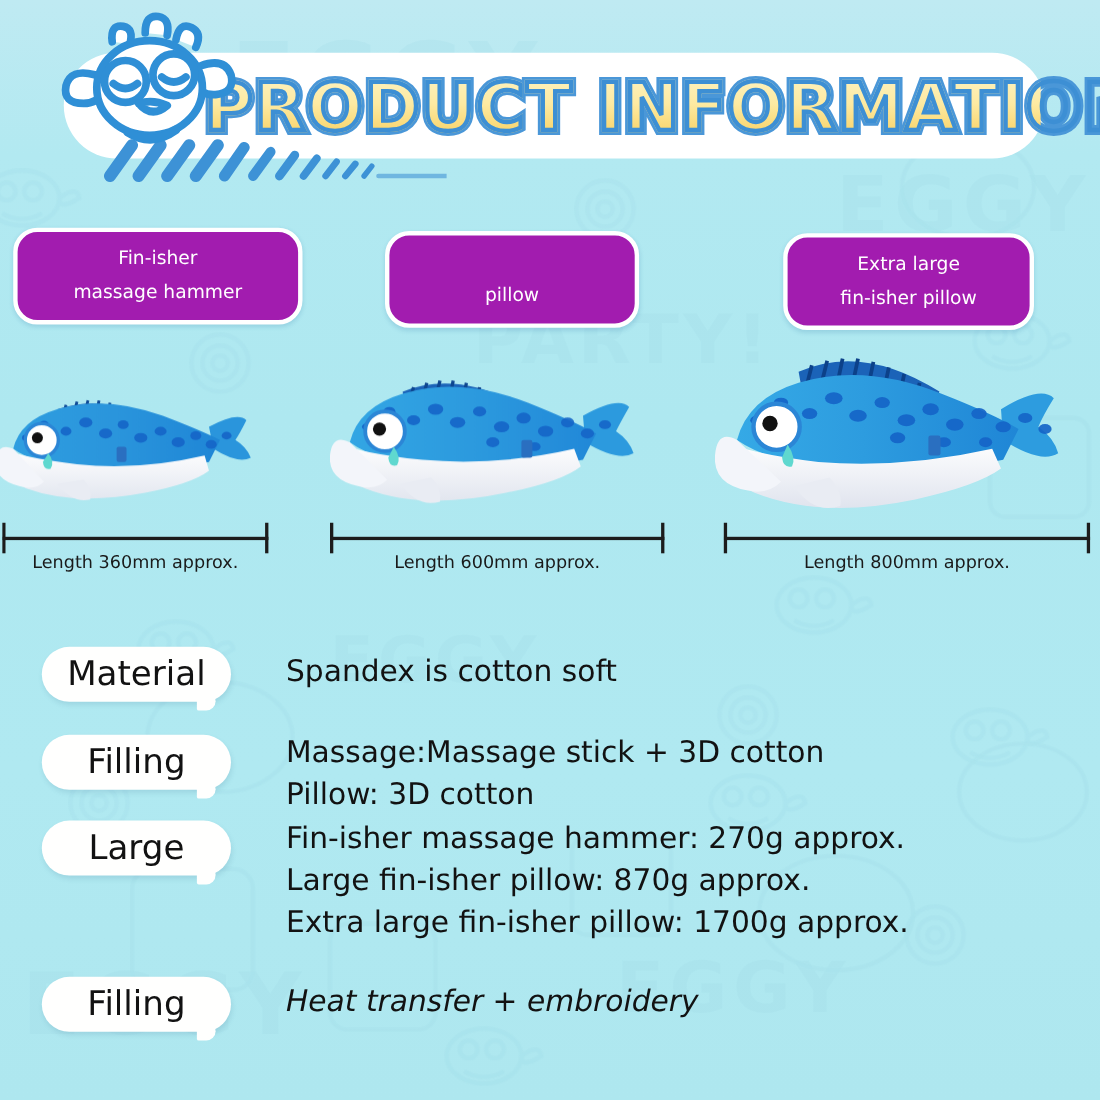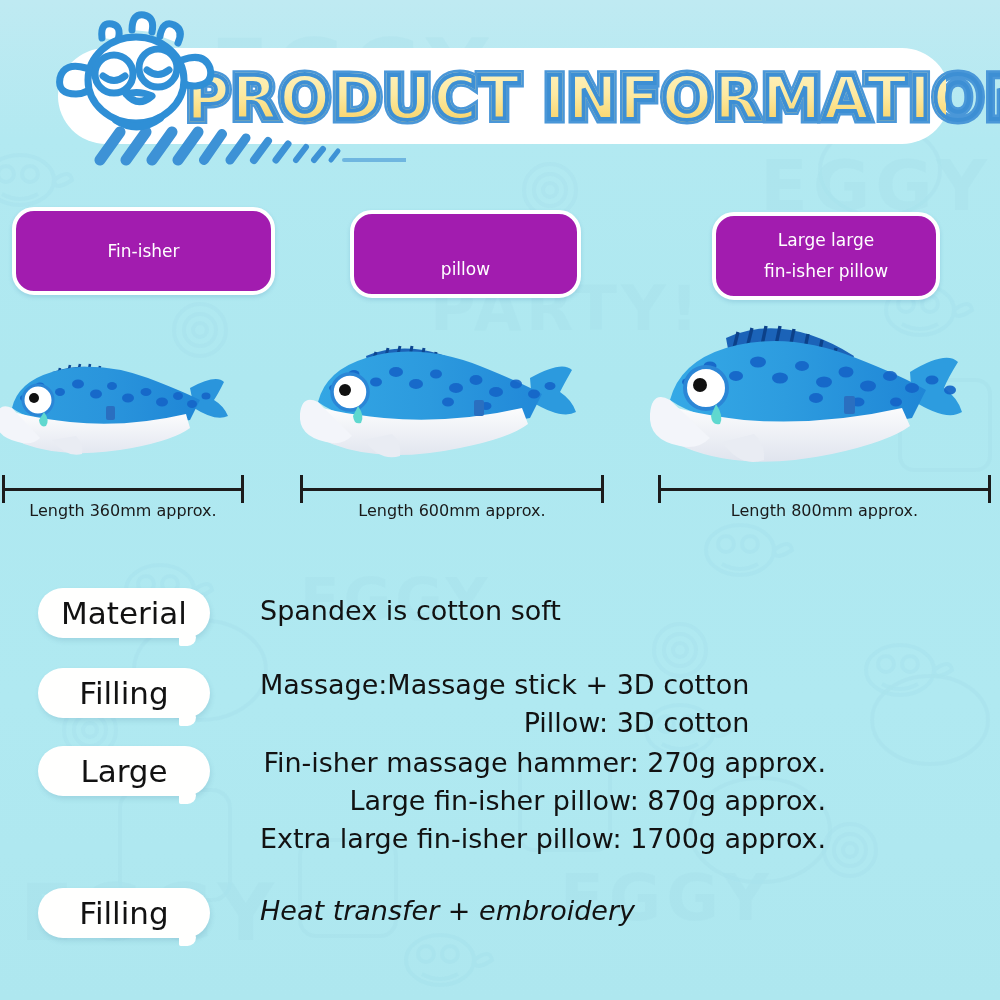--- a/index.html
+++ b/index.html
@@ -253,7 +253,7 @@
 </div>
 <div class="chip" id="chip-2">
   <span>
-    <span>Large large</span><br>
+    <span>Extra large</span><br>
     <span>fin-isher pillow</span>
   </span>
 </div>

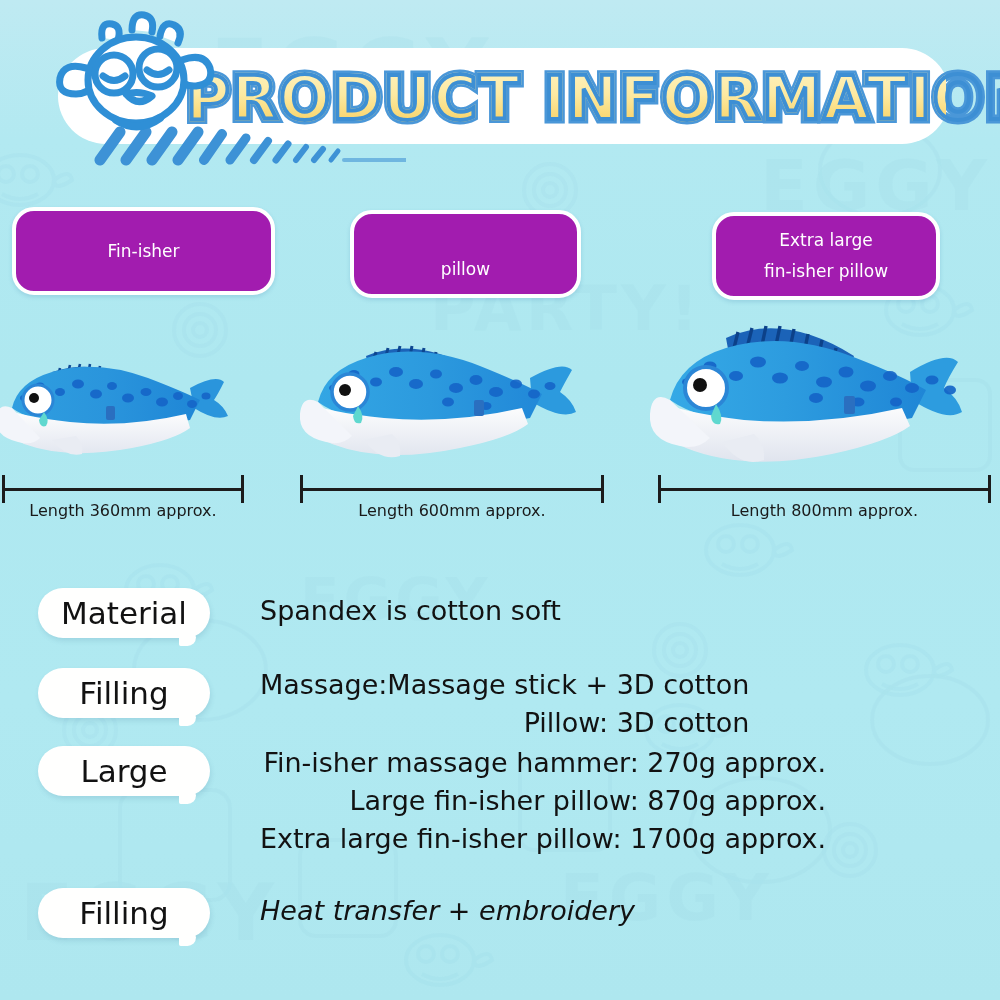--- a/index.html
+++ b/index.html
@@ -243,6 +243,7 @@
 <div class="chip" id="chip-0">
   <span>
     <span>Fin-isher</span><br>
+    <span>massage hammer</span>
   </span>
 </div>
 <div class="chip" id="chip-1">

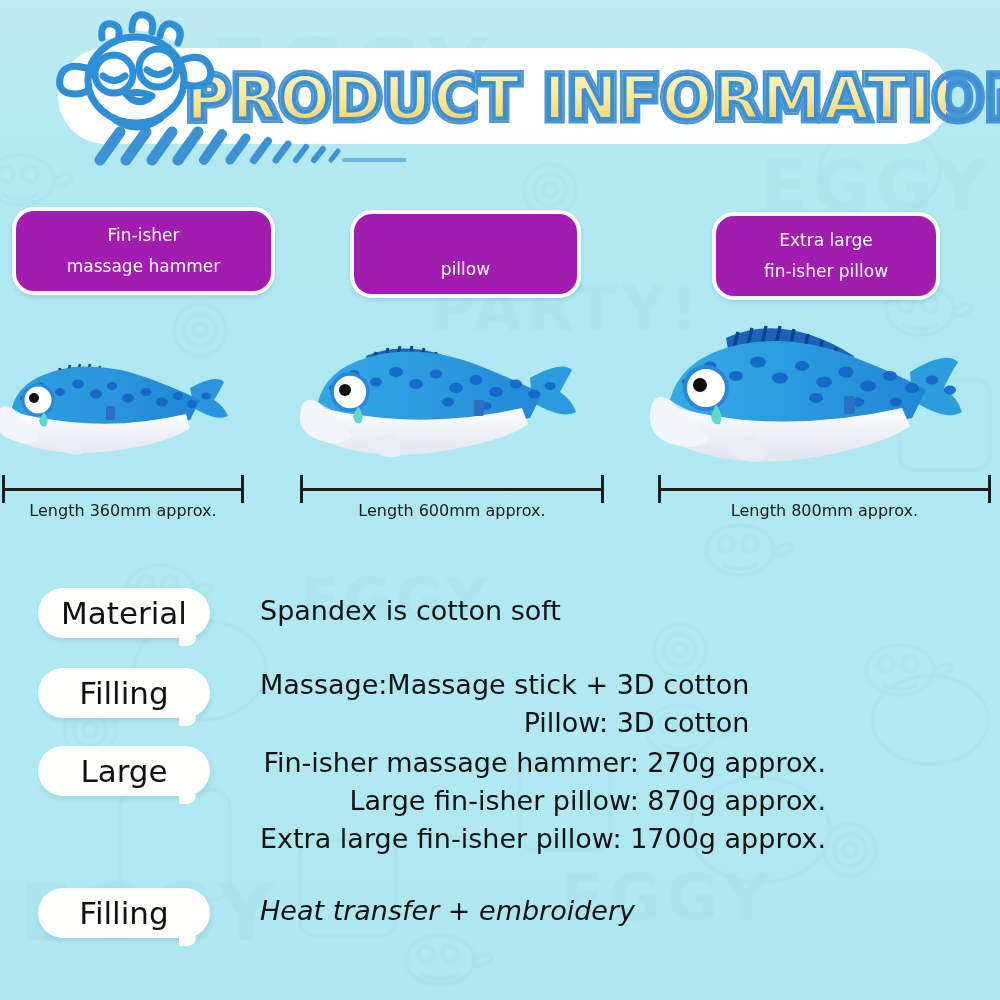--- a/index.html
+++ b/index.html
@@ -96,7 +96,7 @@
   #measure-2{ left:658px; top:475px; width:333px; }
 
   
-  #specs{ position:absolute; left:0; top:580px; width:856px; height:370px;text-align:right; }
+  #specs{ position:absolute; left:0; top:580px; width:856px; height:370px; }
   .spec-row{ position:absolute; left:0; width:1000px; }
   #spec-row-0{ top:8px; }
   #spec-row-1{ top:88px; }

